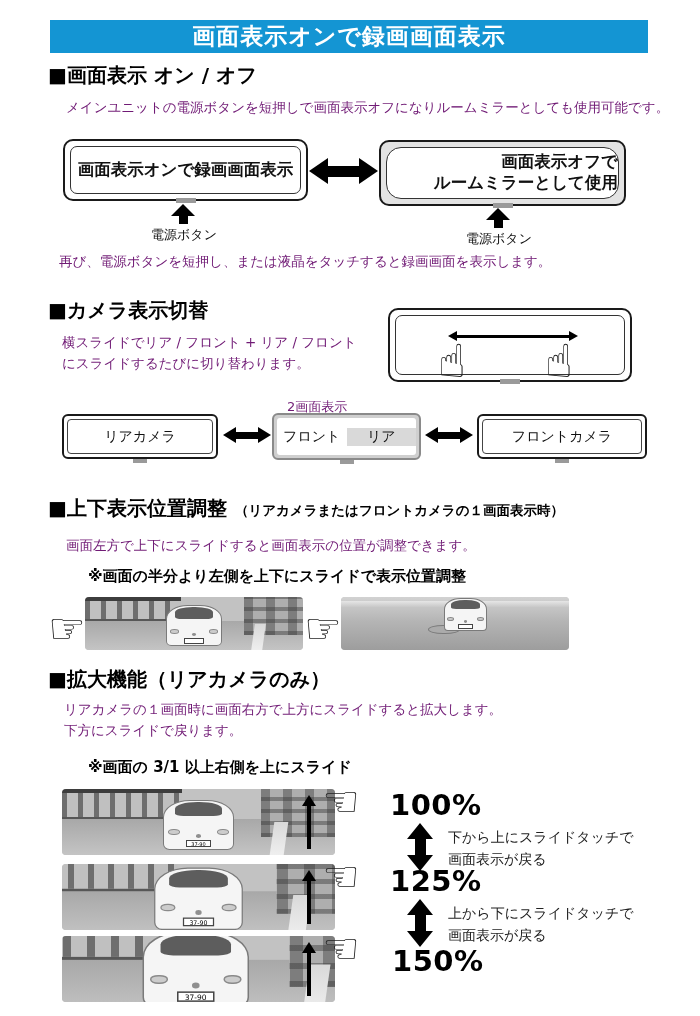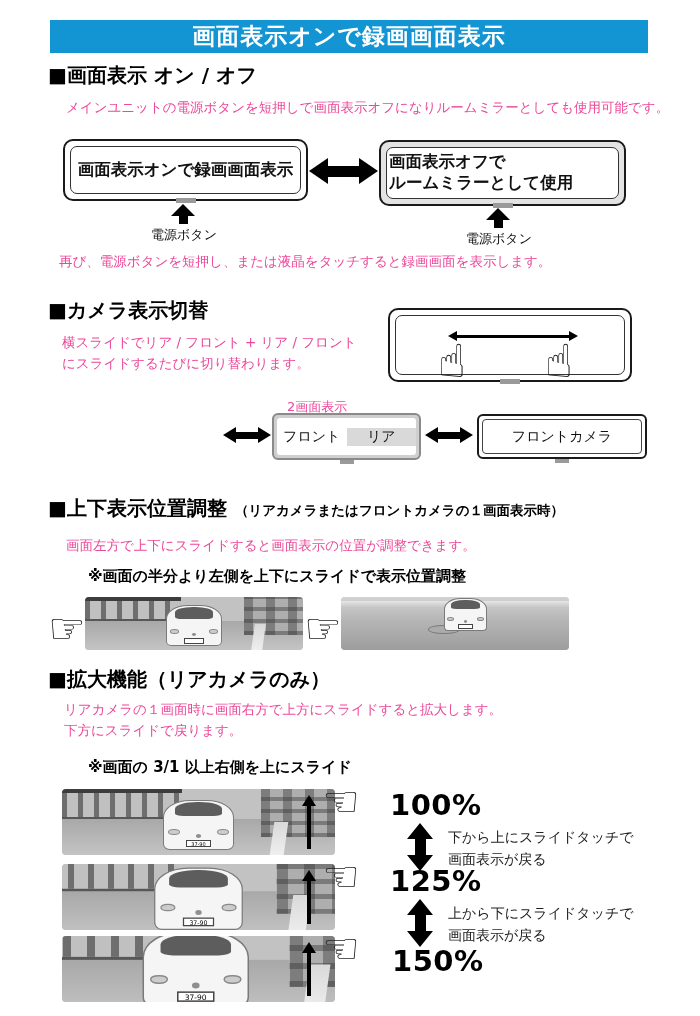--- a/index.html
+++ b/index.html
@@ -15,7 +15,7 @@
   
   .h1 { position:absolute; font-size:20px; font-weight:bold; color:#000; white-space:nowrap; }
   .h1 .subnote { font-size:13.5px; font-weight:600; margin-left:8px; }
-  .body-text { position:absolute; font-size:13.5px; color:#ec4899; white-space:nowrap;text-align:right; }
+  .body-text { position:absolute; font-size:13.5px; color:#701a75; white-space:nowrap;text-align:right; }
   .note-bold { position:absolute; font-size:15px; font-weight:bold; color:#000; white-space:nowrap; }
 
   

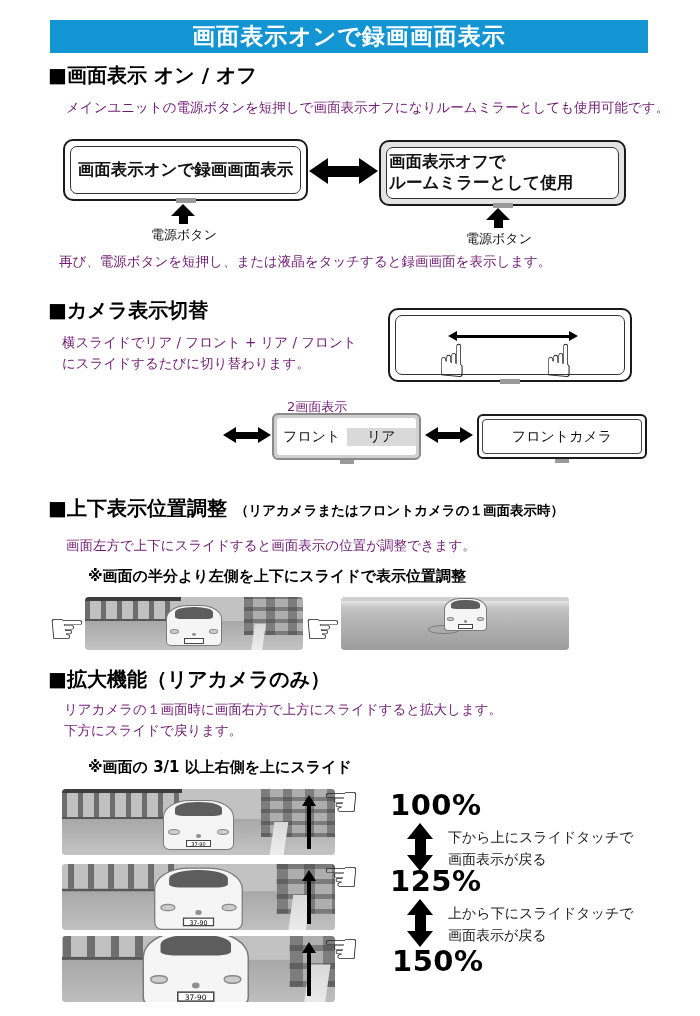--- a/index.html
+++ b/index.html
@@ -133,7 +133,7 @@
   </div>
 
   <div class="mirror shaded" style="left:379px; top:140px; width:247px; height:66px;">
-    <div class="inner" style="align-items:flex-start; padding-left:2px;">
+    <div class="inner" style="align-items:flex-end; padding-left:2px;border-radius:15px;">
       <div class="line">画面表示オフで</div>
       <div class="line">ルームミラーとして使用</div>
     </div>

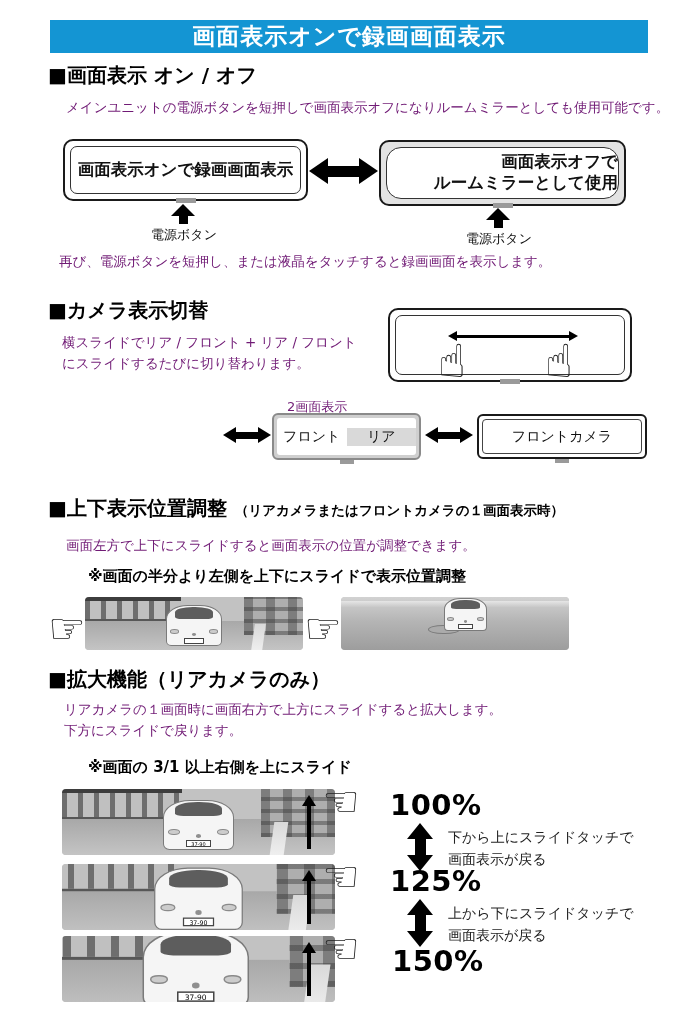--- a/index.html
+++ b/index.html
@@ -172,6 +172,10 @@
 
   <div class="body-text" style="left:287px; top:398px; font-size:13px;">2画面表示</div>
 
+  <div class="sbox" style="left:62px; top:414px; width:156px;">
+    <div class="inner">リアカメラ</div>
+    <div class="mount-tab" style="bottom:-6px; width:14px; height:4px;"></div>
+  </div>
 
   <div class="h-arrow small" style="left:223px; top:427px; width:48px;">
     <div class="tl"></div>

